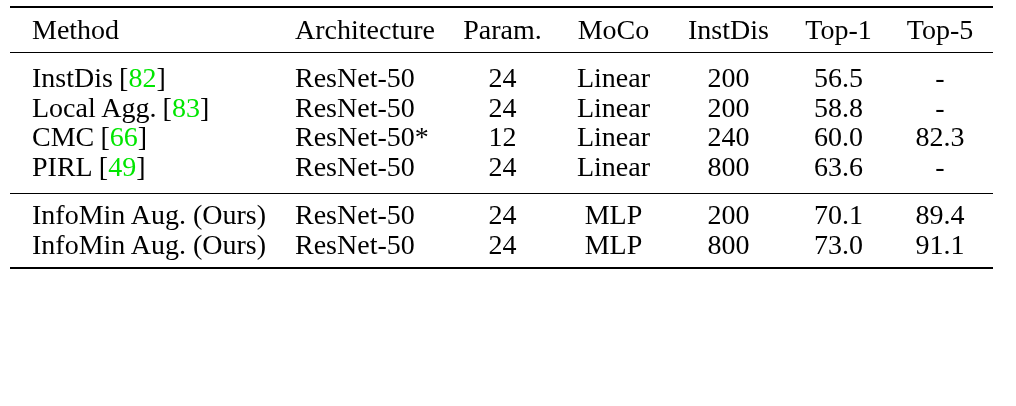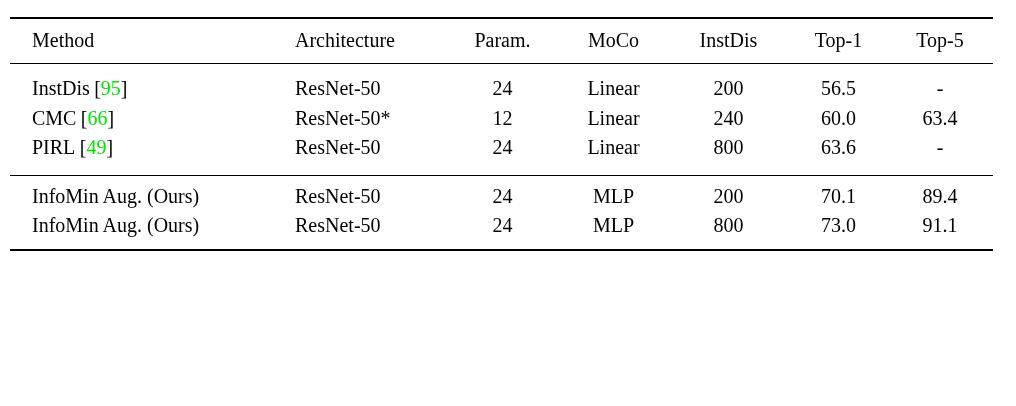--- a/index.html
+++ b/index.html
@@ -19,13 +19,13 @@
   table.results {
     position: absolute;
     left: 10px;
-    top: 17px;
+    top: 6px;
     width: 983px;
     border-collapse: collapse;
     table-layout: fixed;
     border-top: 2.5px solid #000;
     border-bottom: 2.5px solid #000;
-    font-size: 20px;
+    font-size: 28px;
   }
   col.c-method { width: 275px; }
   col.c-arch   { width: 160px; }

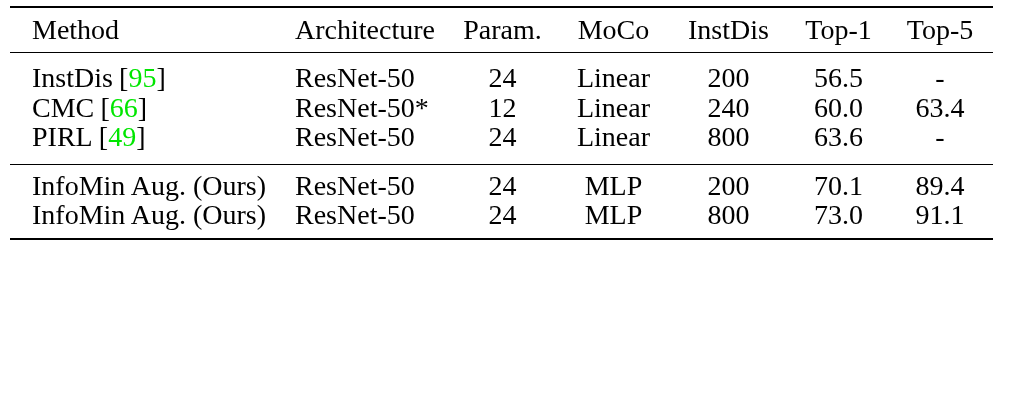--- a/index.html
+++ b/index.html
@@ -92,7 +92,7 @@
 
     <tbody class="section-1">
       <tr>
-        <td class="left method"><span>InstDis</span><span class="cite"><span>[</span><span class="green">95</span><span>]</span></span></td>
+        <td class="left method"><span>InstDis</span><span class="cite"><span>[</span><span class="green">82</span><span>]</span></span></td>
         <td class="left arch">ResNet-50</td>
         <td>24</td>
         <td>Linear</td>

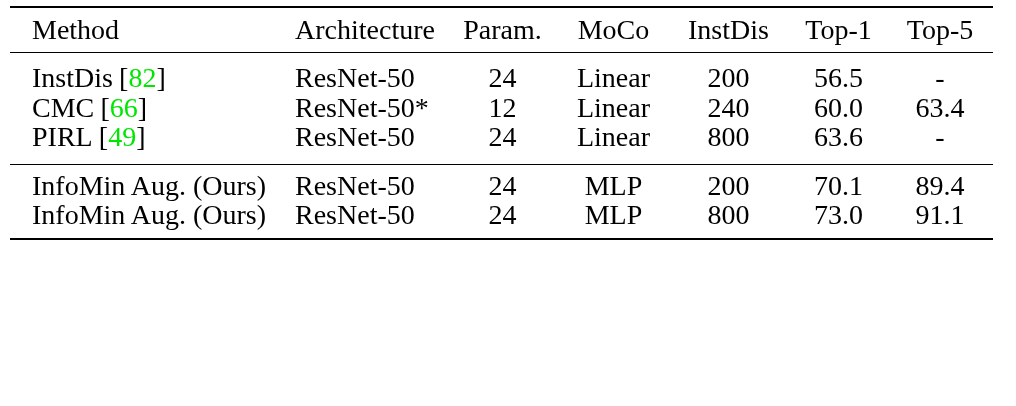--- a/index.html
+++ b/index.html
@@ -101,6 +101,15 @@
         <td>-</td>
       </tr>
       <tr>
+        <td class="left method"><span>Local Agg.</span><span class="cite"><span>[</span><span class="green">83</span><span>]</span></span></td>
+        <td class="left arch">ResNet-50</td>
+        <td>24</td>
+        <td>Linear</td>
+        <td>200</td>
+        <td>58.8</td>
+        <td>-</td>
+      </tr>
+      <tr>
         <td class="left method"><span>CMC</span><span class="cite"><span>[</span><span class="green">66</span><span>]</span></span></td>
         <td class="left arch">ResNet-50*</td>
         <td>12</td>

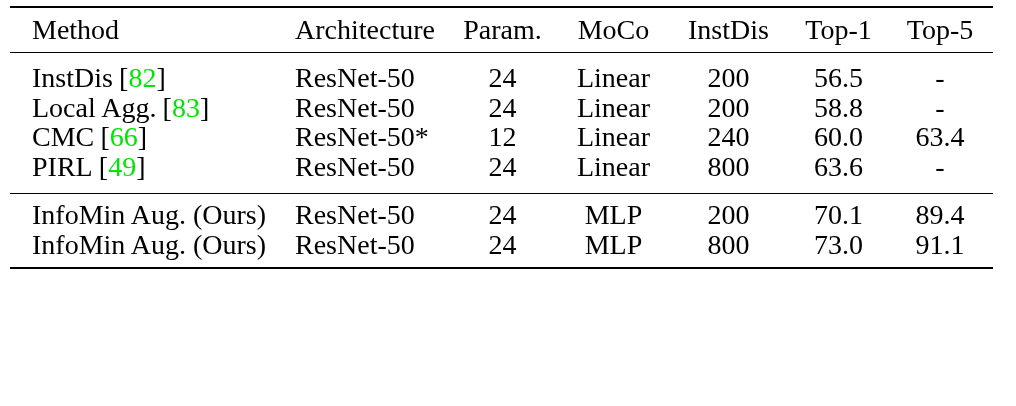--- a/index.html
+++ b/index.html
@@ -116,7 +116,7 @@
         <td>Linear</td>
         <td>240</td>
         <td>60.0</td>
-        <td>63.4</td>
+        <td>82.3</td>
       </tr>
       <tr>
         <td class="left method"><span>PIRL</span><span class="cite"><span>[</span><span class="green">49</span><span>]</span></span></td>

